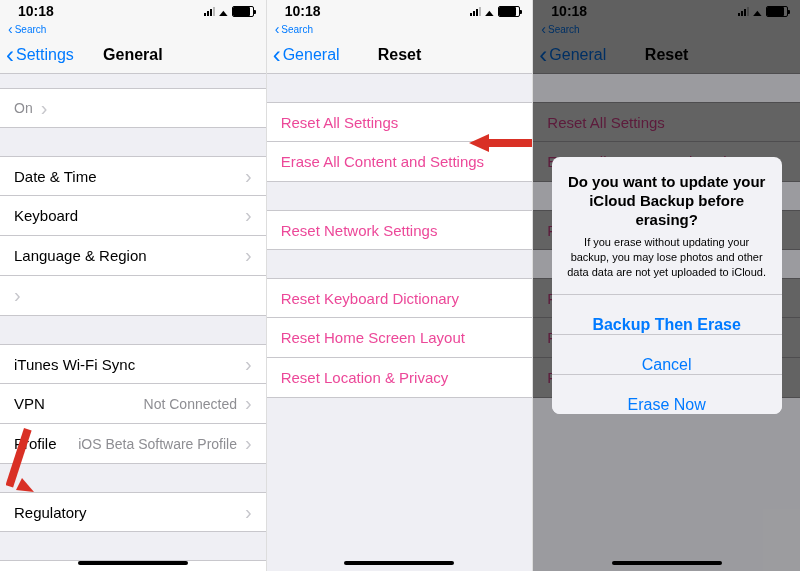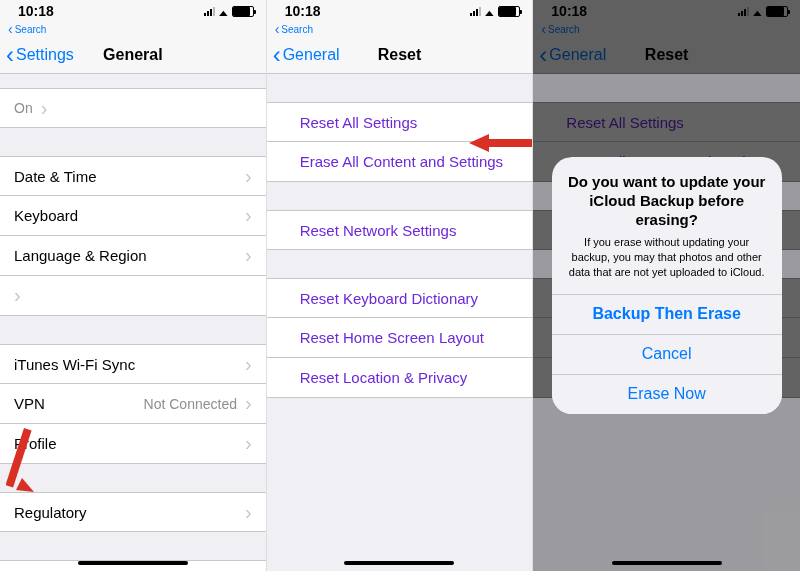--- a/index.html
+++ b/index.html
@@ -27,7 +27,7 @@
   .row .detail { color: #8e8e93; margin-right: 8px; font-size:14px;text-align:right; }
   .row .chev-r { color: #c7c7cc; font-size: 20px; font-weight:400; }
   .row.link { color: #007aff; }
-  .row.link .label { color: #6d28d9; margin-left: 19px; }
+  .row.link .label { color: #ec4899; }
   .home-ind { position: absolute; bottom: 6px; left: 50%; transform: translateX(-50%); width: 110px; height: 4px; background: #000; border-radius: 3px; }
   
   .sig { display:inline-flex; align-items:flex-end; gap:1px; height:10px;}

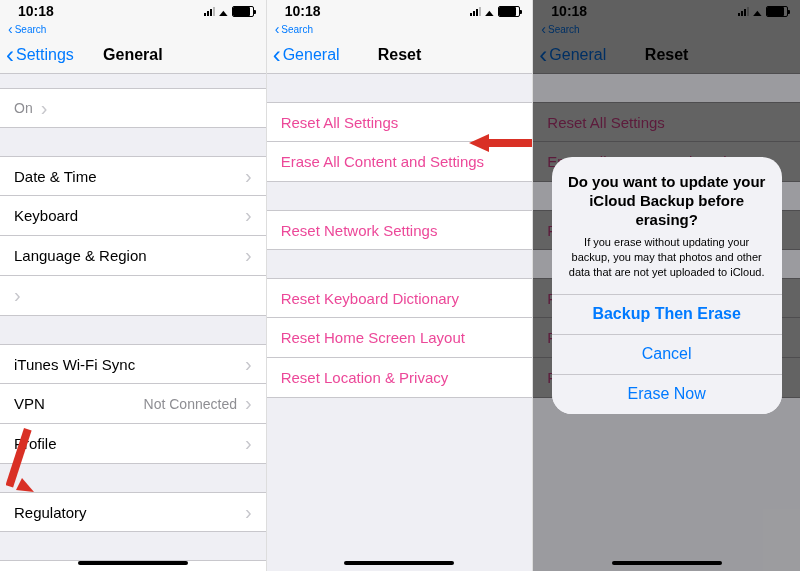--- a/index.html
+++ b/index.html
@@ -42,7 +42,7 @@
   .arrow svg polygon, .arrow svg rect { fill: #d93025; }
   
   .overlay { position:absolute; inset:0; background: rgba(0,0,0,0.35); z-index:60; display:flex; align-items:center; justify-content:center; pointer-events:none;}
-  .dialog { width: 230px; background: #f2f2f6; border-radius: 20px; overflow: hidden; z-index:70; position:relative; pointer-events:auto;}
+  .dialog { width: 230px; background: #f2f2f6; border-radius: 8px; overflow: hidden; z-index:70; position:relative; pointer-events:auto;}
   .dialog .body { padding: 16px 14px 14px; text-align:center; }
   .dialog .d-title { font-size: 15px; font-weight:600; color:#000; margin-bottom:6px; line-height:1.25;}
   .dialog .d-msg { font-size: 11px; color:#000; line-height:1.35;}

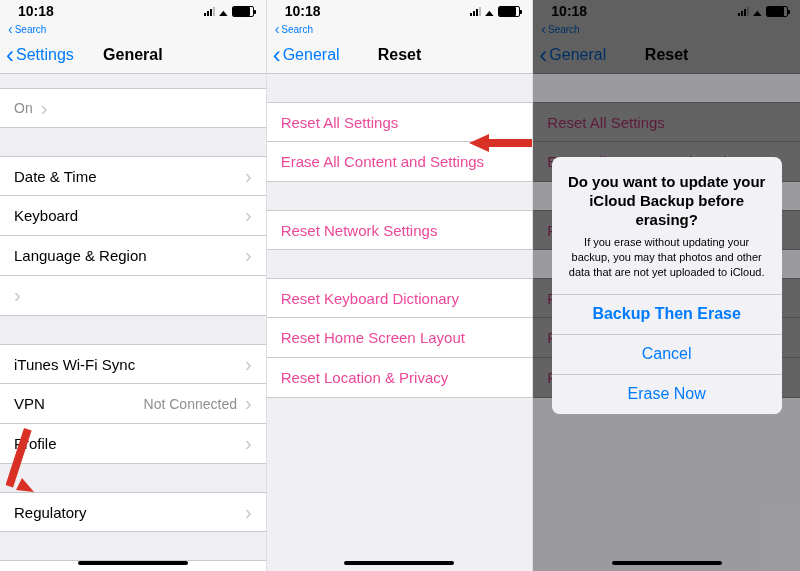--- a/index.html
+++ b/index.html
@@ -255,7 +255,7 @@
       <div class="dialog">
         <div class="body">
           <div class="d-title">Do you want to update your iCloud Backup before erasing?</div>
-          <div class="d-msg">If you erase without updating your backup, you may that photos and other data that are not yet uploaded to iCloud.</div>
+          <div class="d-msg">If you erase without updating your backup, you may lose photos and other data data are not yet uploaded to iCloud.</div>
         </div>
         <div class="btn bold">
             <span>Backup Then Erase</span>

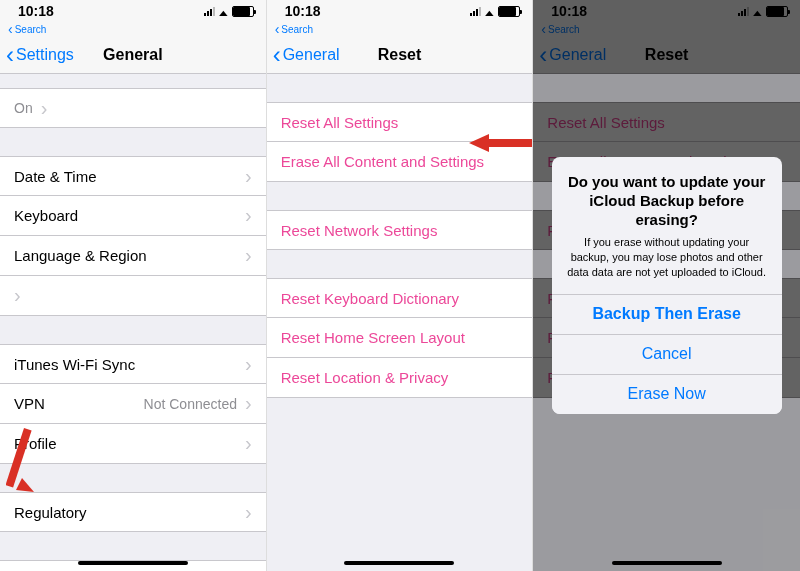--- a/index.html
+++ b/index.html
@@ -46,7 +46,7 @@
   .dialog .body { padding: 16px 14px 14px; text-align:center; }
   .dialog .d-title { font-size: 15px; font-weight:600; color:#000; margin-bottom:6px; line-height:1.25;}
   .dialog .d-msg { font-size: 11px; color:#000; line-height:1.35;}
-  .dialog .btn { border-top:1px solid #c8c7cc; height:40px; display:flex; align-items:center; justify-content:center; color:#007aff; font-size:16px; background:#f2f2f6;}
+  .dialog .btn { border-top:1px solid #c8c7cc; height:40px; display:flex; align-items:flex-end; justify-content:center; color:#007aff; font-size:16px; background:#f2f2f6;}
   .dialog .btn.bold { font-weight:600; }
   
   .p3-base { position:absolute; inset:0; }

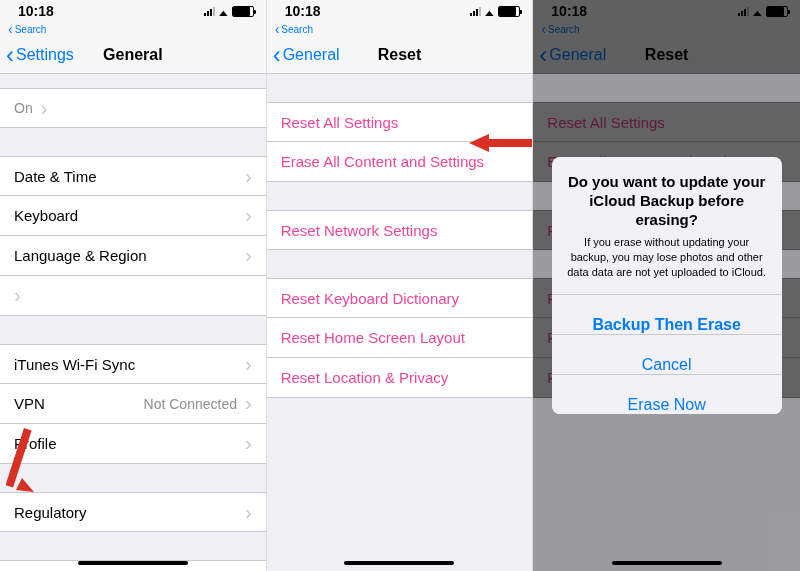--- a/index.html
+++ b/index.html
@@ -117,6 +117,7 @@
       </div>
       <div class="row">
         <span class="label">Profile</span>
+        <span class="detail">iOS Beta Software Profile</span>
         <span class="chev-r">›</span>
       </div>
       <div class="gap"></div>

